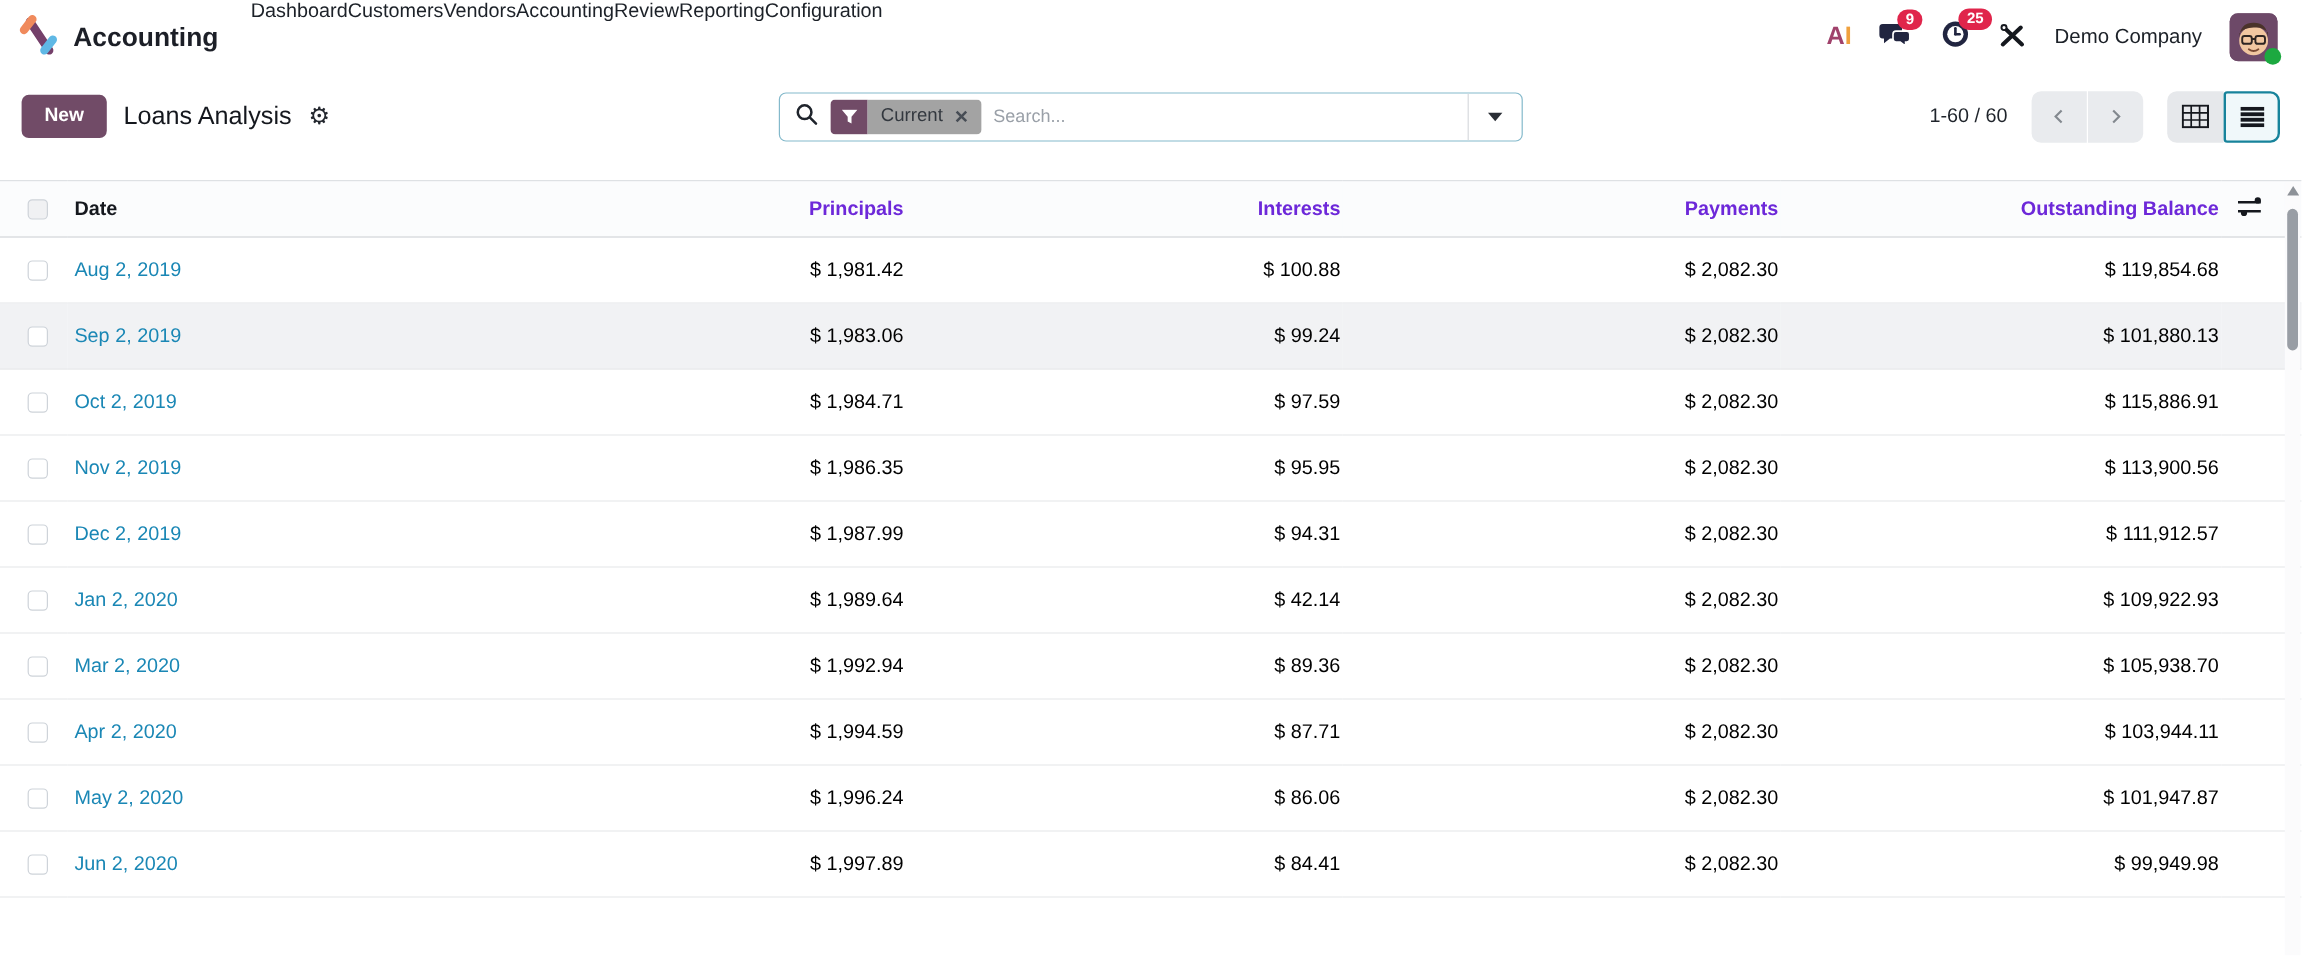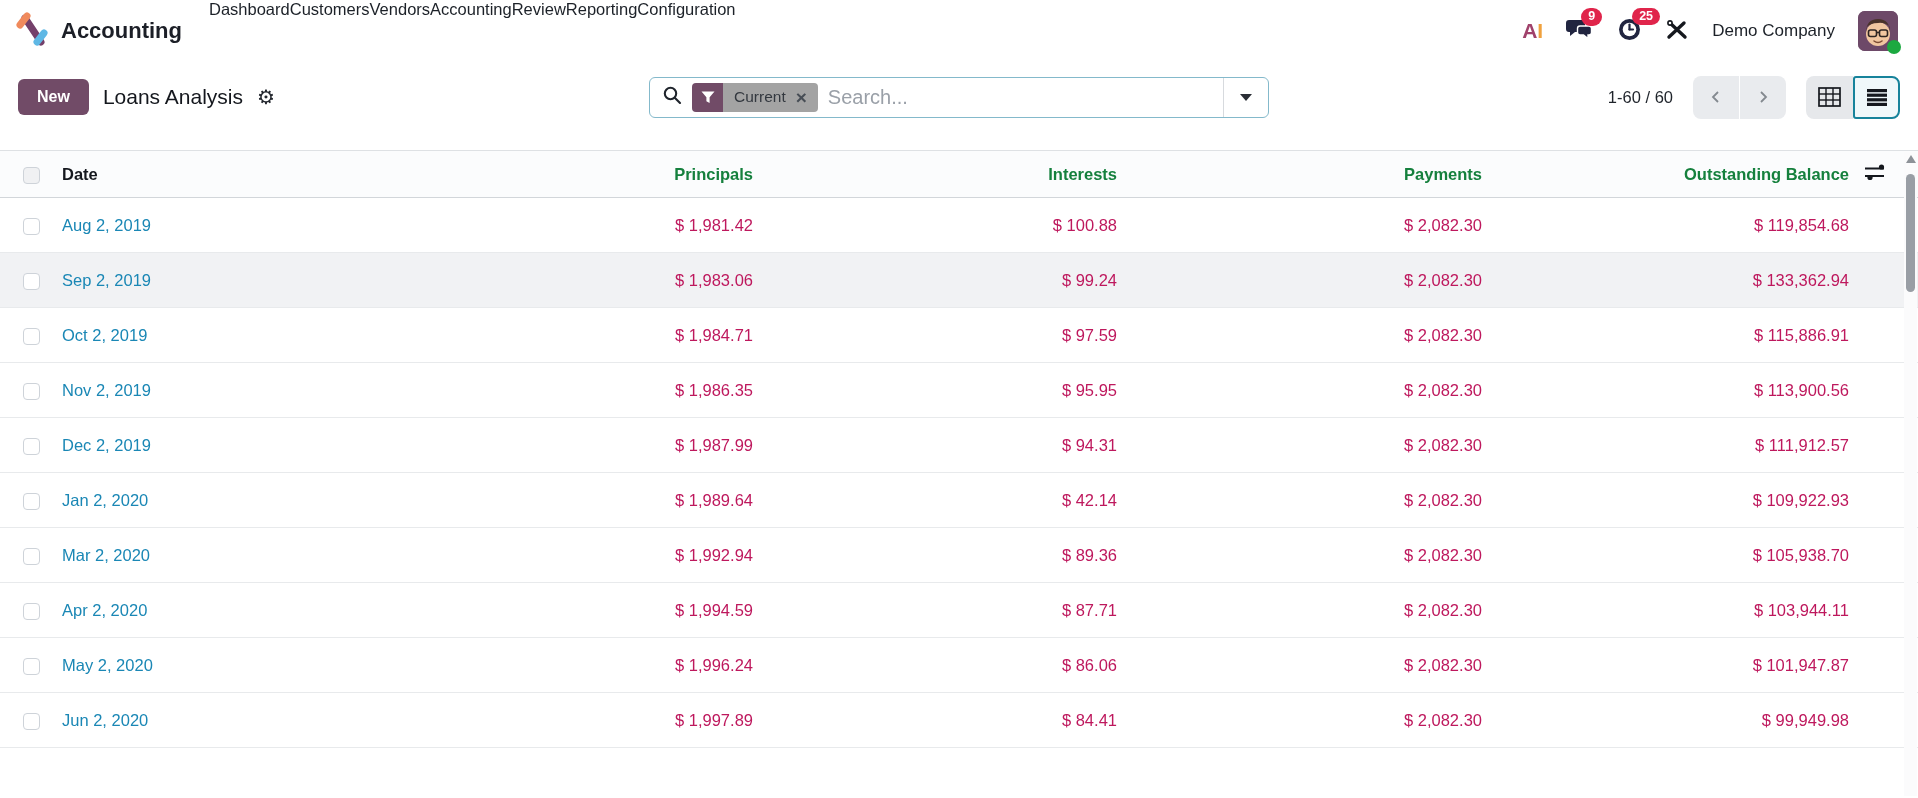--- a/index.html
+++ b/index.html
@@ -43,7 +43,7 @@
   .facet-icon { background:#714b67; width:31px; display:flex; align-items:center; justify-content:center; }
   .facet-body { background:#a3a3a3; display:flex; align-items:center; gap:10px; padding:0 11px; font-size:15.5px; color:#33383f; }
   .facet-x { color:#474d55; font-size:19px; font-weight:700; cursor:pointer; line-height:1; }
-  .search-input { flex:1; border:none; outline:none; font-size:20px; padding:0 10px; color:#1b2026; min-width:0; font-family:inherit; background:transparent; }
+  .search-input { flex:1; border:none; outline:none; font-size:15px; padding:0 10px; color:#1b2026; min-width:0; font-family:inherit; background:transparent; }
   .search-input::placeholder { color:#9aa0a8; }
   .search-caret { width:45px; align-self:stretch; border-left:1px solid #d7dade; display:flex; align-items:center; justify-content:center; cursor:pointer; }
   .caret-down { width:0; height:0; border-left:6px solid transparent; border-right:6px solid transparent; border-top:7px solid #2a2e35; }

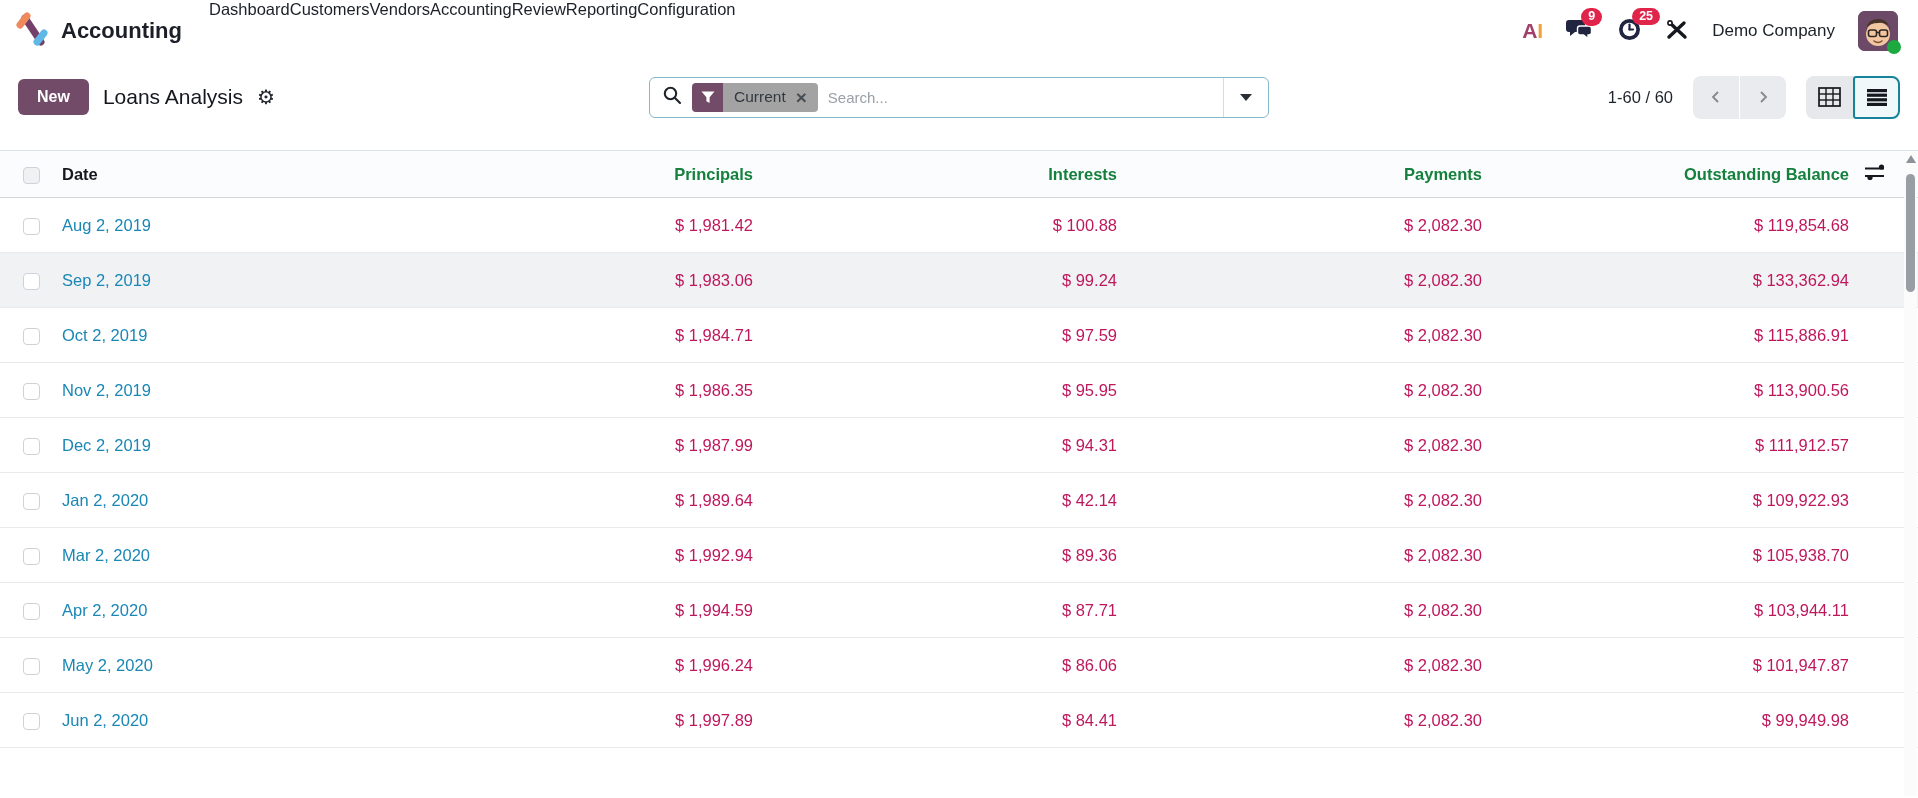--- a/index.html
+++ b/index.html
@@ -63,7 +63,7 @@
   .table-wrap { margin-top:18px; position:relative; }
   table { width:1918px; border-collapse:collapse; table-layout:fixed; }
   thead th { border-top:1px solid #dee1e4; border-bottom:1px solid #d2d6da; height:47px; background:#fbfcfd;
-             font-size:16.5px; font-weight:700; color:#15803d; text-align:left; }
+             font-size:16.5px; font-weight:700; color:#6d28d9; text-align:left; }
   tbody td { border-bottom:1px solid #e8eaec; height:55px; font-size:16.5px; }
   tbody tr { cursor:pointer; }
   tbody tr.highlighted td { background:#f1f2f4; }

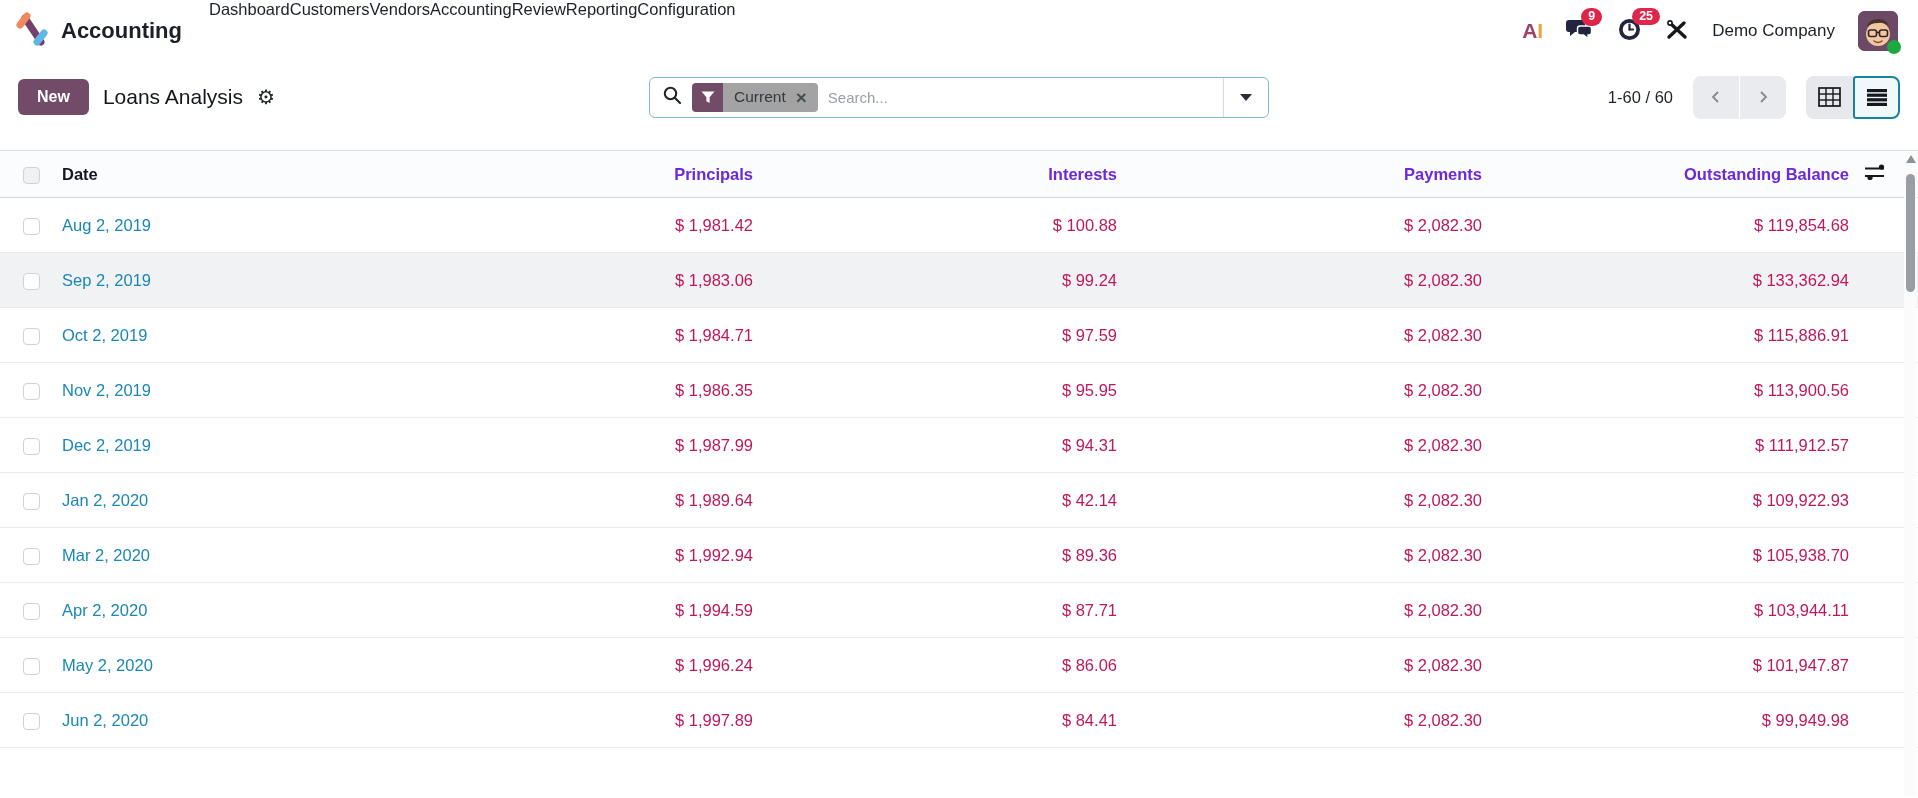--- a/index.html
+++ b/index.html
@@ -71,7 +71,7 @@
   .cell-date { padding-left:6px; color:#1a87b5; }
   th.cell-date { color:#15181e; }
   .num { text-align:right; padding-right:2px; }
-  td.num { color:#be185d; }
+  td.num { color:#000000; }
   .checkbox { width:17px; height:17px; border:1px solid #ced3d9; border-radius:4px; display:inline-block; background:#fff; cursor:pointer; vertical-align:middle; }
   thead .checkbox { background:#f0f1f3; }
   .cell-adjust { padding-left:12px; }

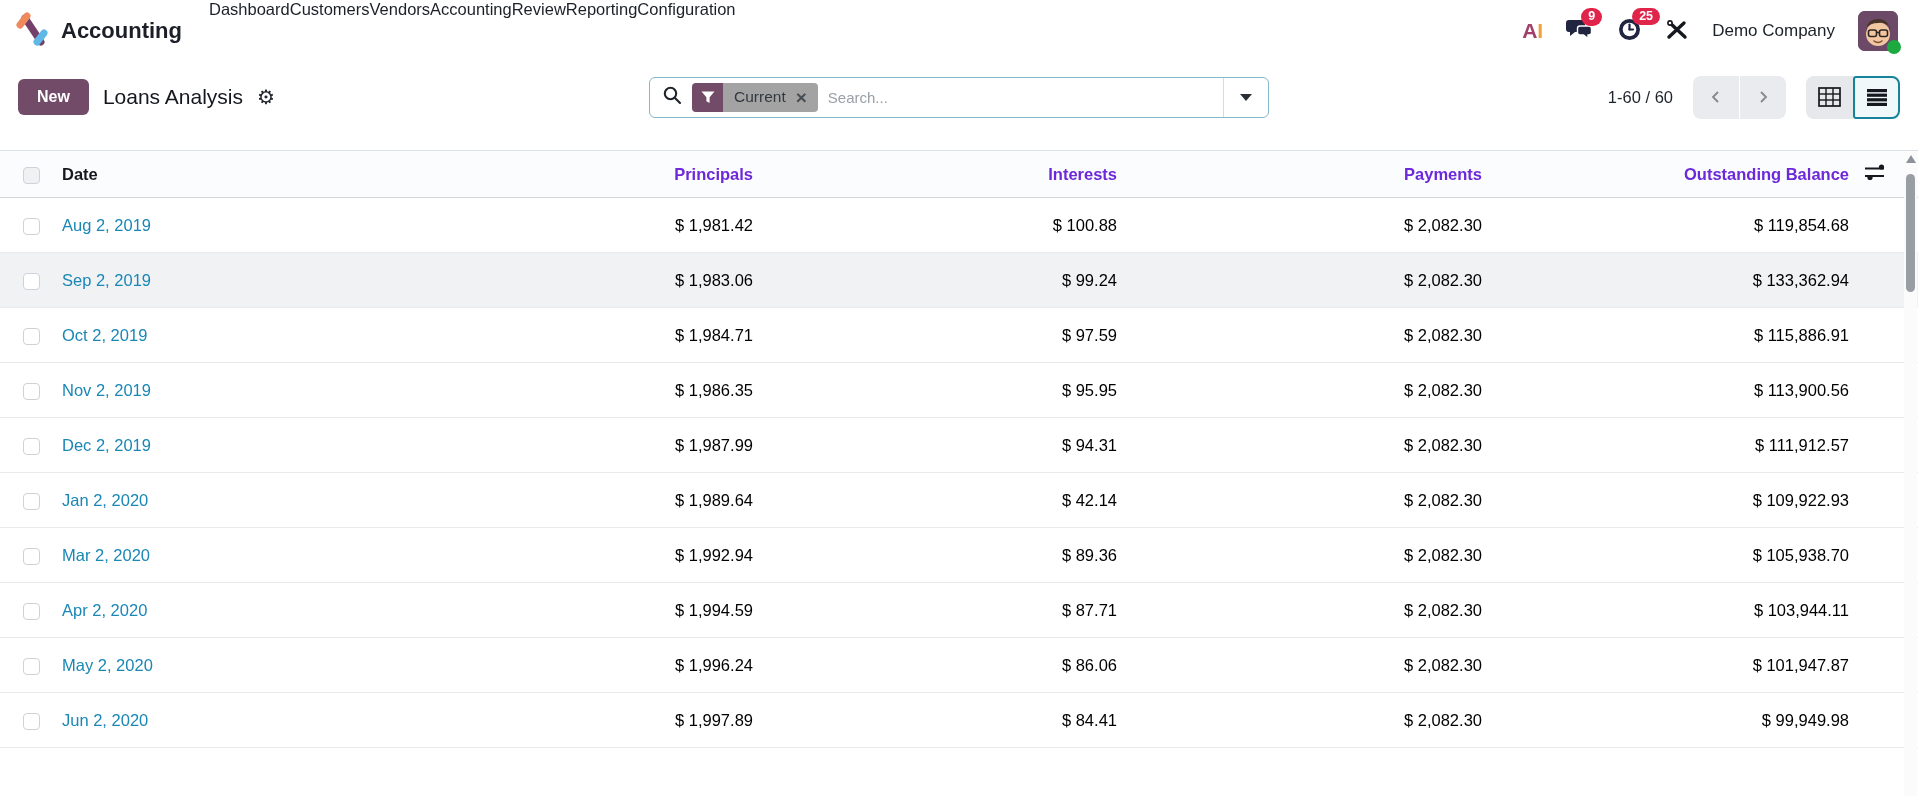--- a/index.html
+++ b/index.html
@@ -287,7 +287,7 @@
           <td class="num">$ 1,983.06</td>
           <td class="num">$ 99.24</td>
           <td class="num">$ 2,082.30</td>
-          <td class="num">$ 133,362.94</td>
+          <td class="num">$ 101,880.13</td>
           <td></td>
         </tr>
 

